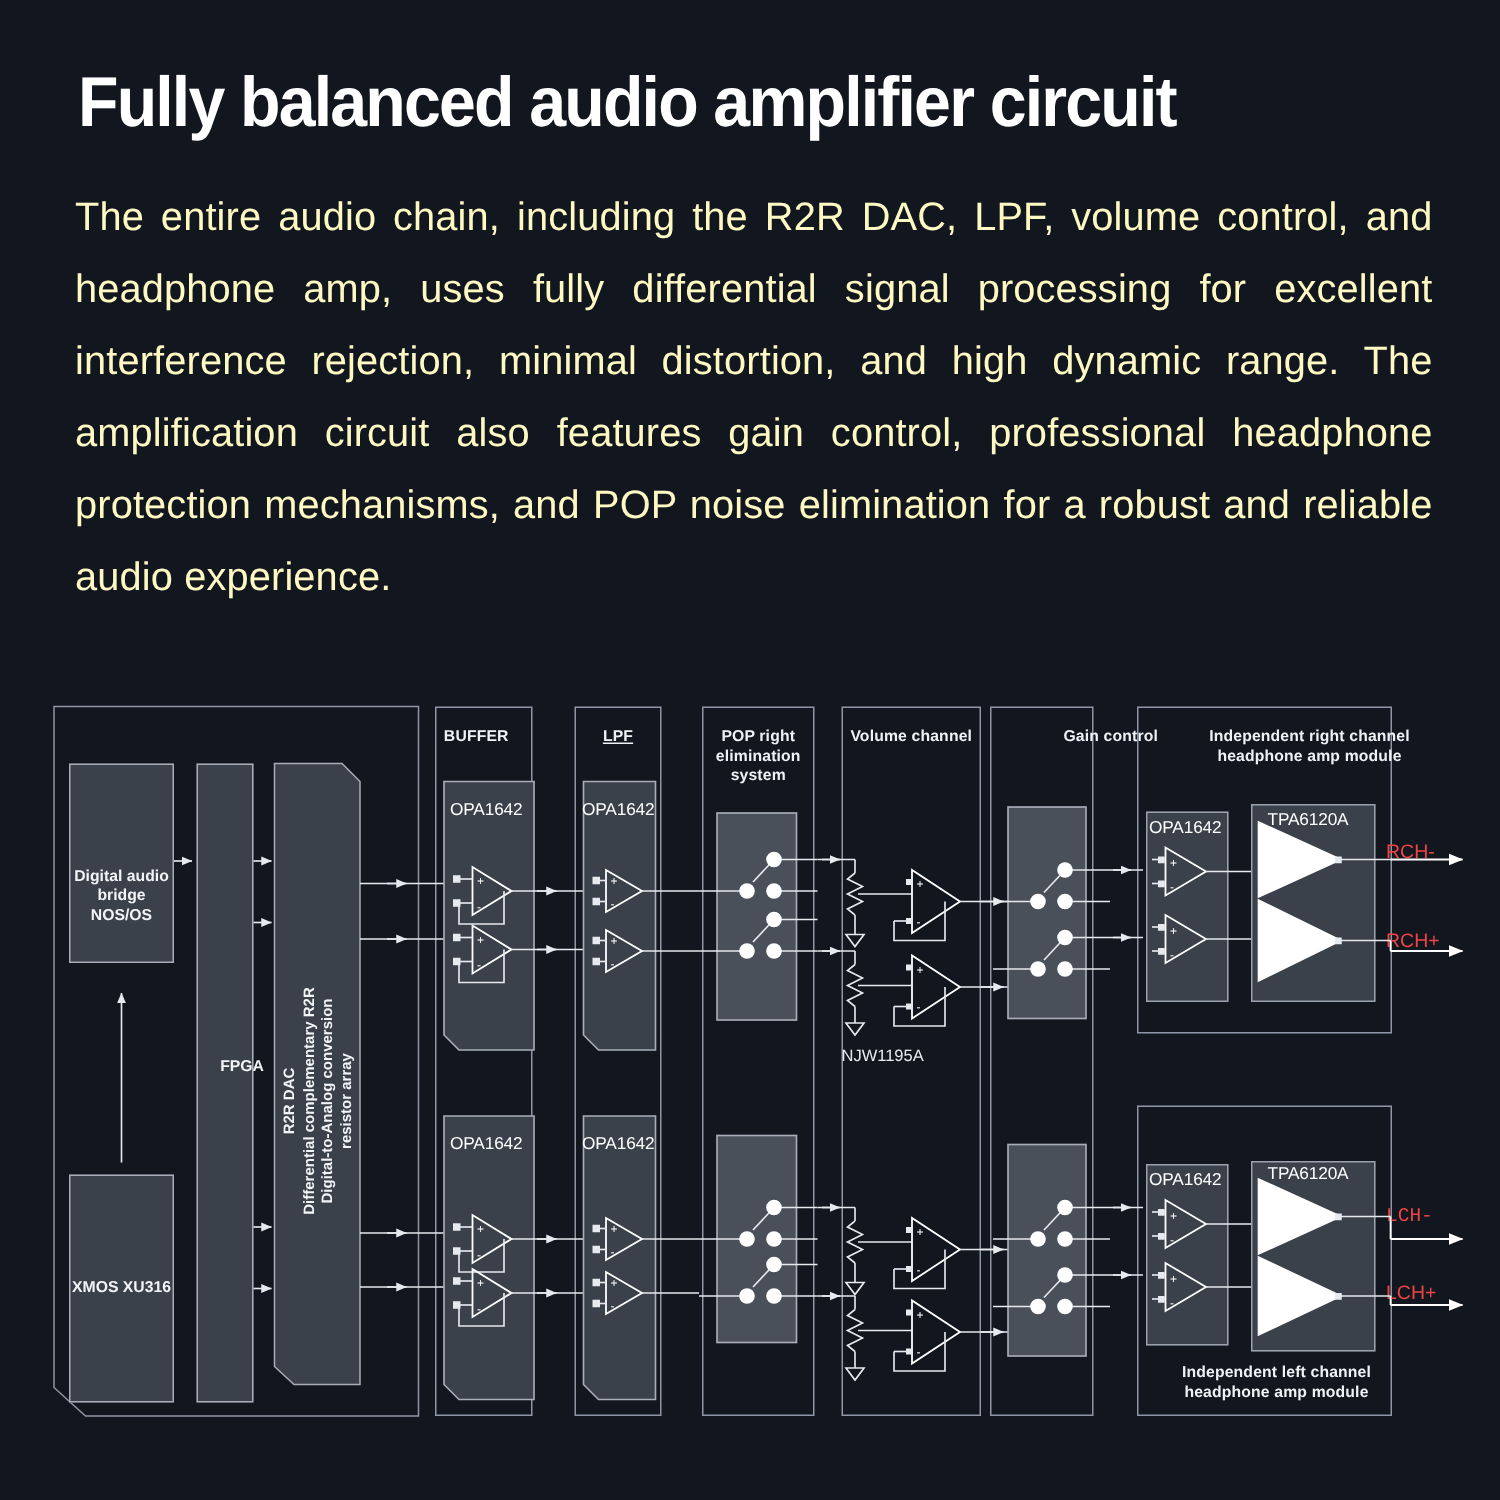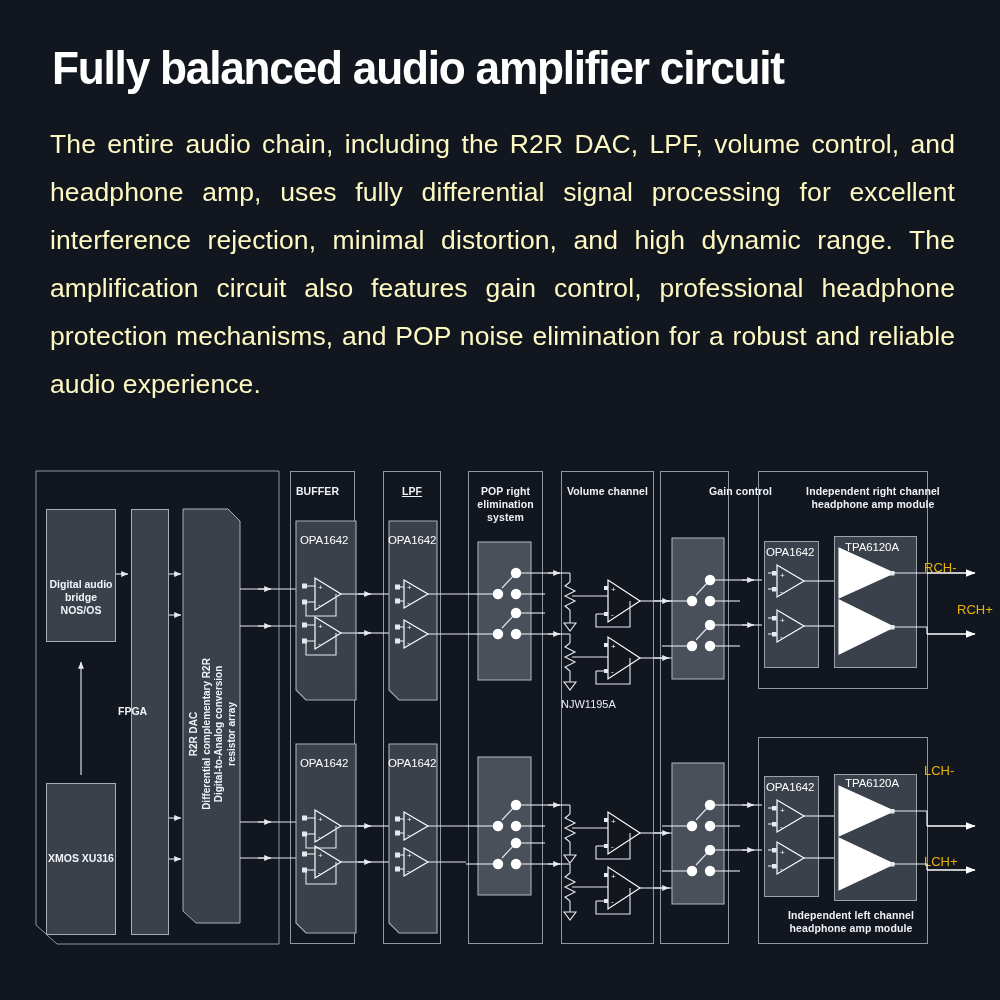--- a/index.html
+++ b/index.html
@@ -97,7 +97,7 @@
   }
   .iolabel {
     position: absolute;
-    color: #eab308;
+    color: #ef4444;
     font-size: 13px;
     line-height: 14px;
     white-space: nowrap;

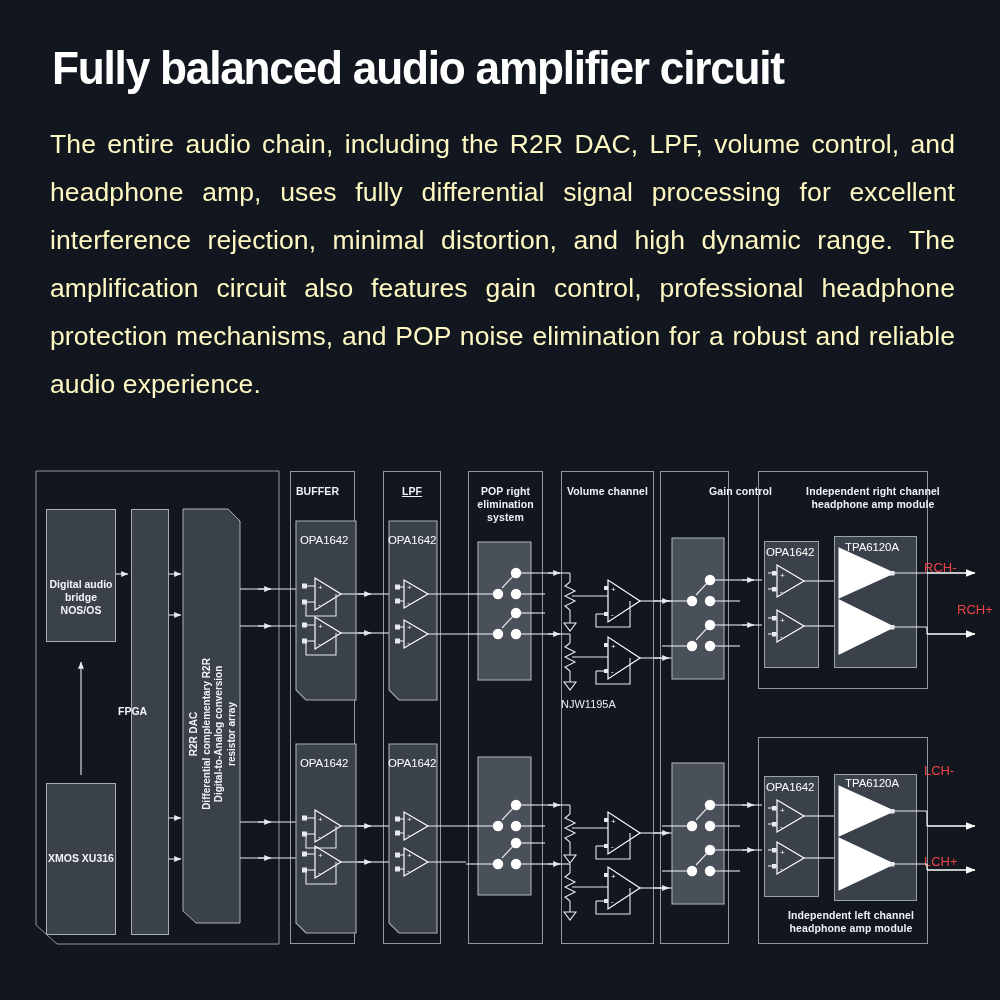--- a/index.html
+++ b/index.html
@@ -170,7 +170,7 @@
     <div class="chip-label" style="left:845px; top:541px;">TPA6120A</div>
 
     <div class="iolabel" style="left:924px; top:561px;">RCH-</div>
-    <div class="iolabel" style="left:924px; top:603px;margin-left:33px;">RCH+</div>
+    <div class="iolabel" style="left:924px; top:620px;">RCH+</div>
 
     <div class="panel" style="left:758px; top:737px; width:170px; height:207px;"></div>
     <div class="panel-title" style="left:758px; top:909px; width:186px;">

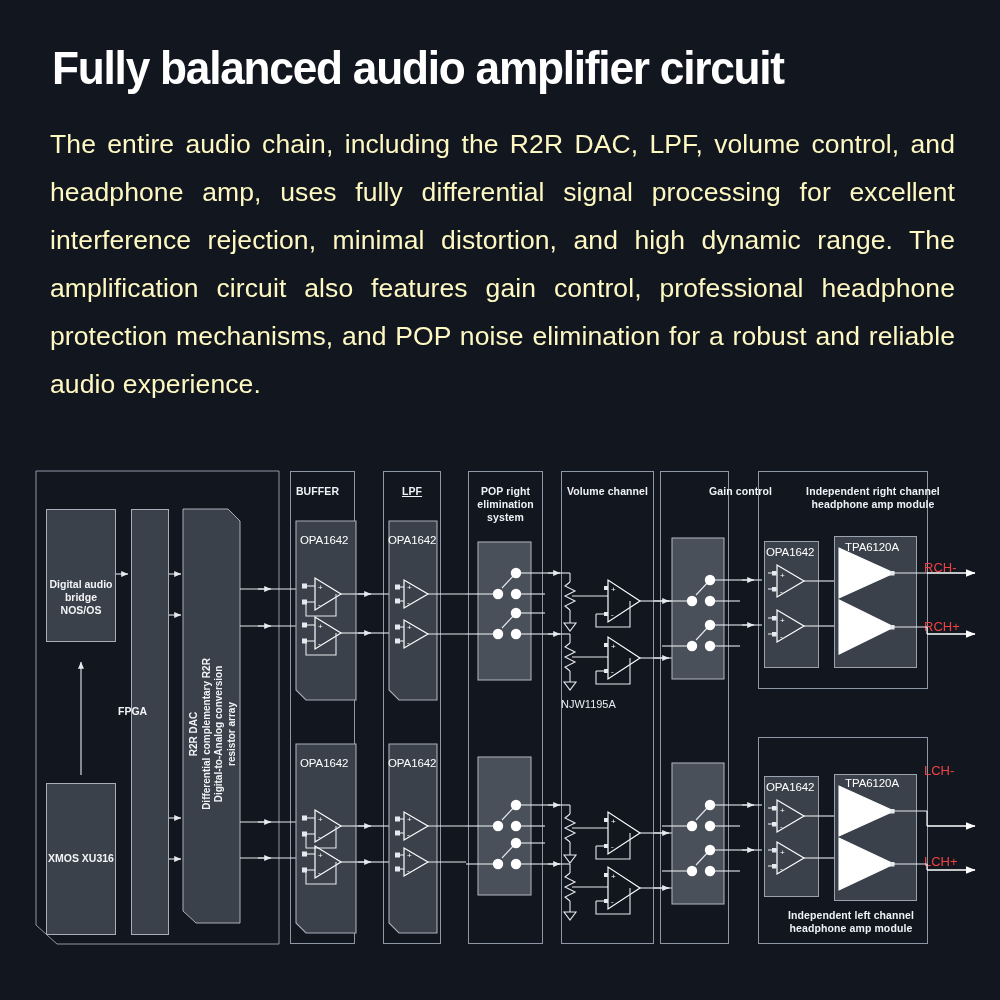--- a/index.html
+++ b/index.html
@@ -128,7 +128,7 @@
     <div class="blk-label" style="left:46px; top:852px; width:70px; text-align:center;">XMOS XU316</div>
 
     <div class="blk" style="left:131px; top:509px; width:38px; height:426px;"></div>
-    <div class="blk-label" style="left:118px; top:705px; width:36px; text-align:left;">FPGA</div>
+    <div class="blk-label" style="left:140px; top:705px; width:36px; text-align:right;">FPGA</div>
 
     <svg class="lines">
       <polygon points="183,509 228,509 240,521 240,923 196,923 183,911" fill="#3b414b" stroke="#a7aeb9" stroke-width="1"></polygon>

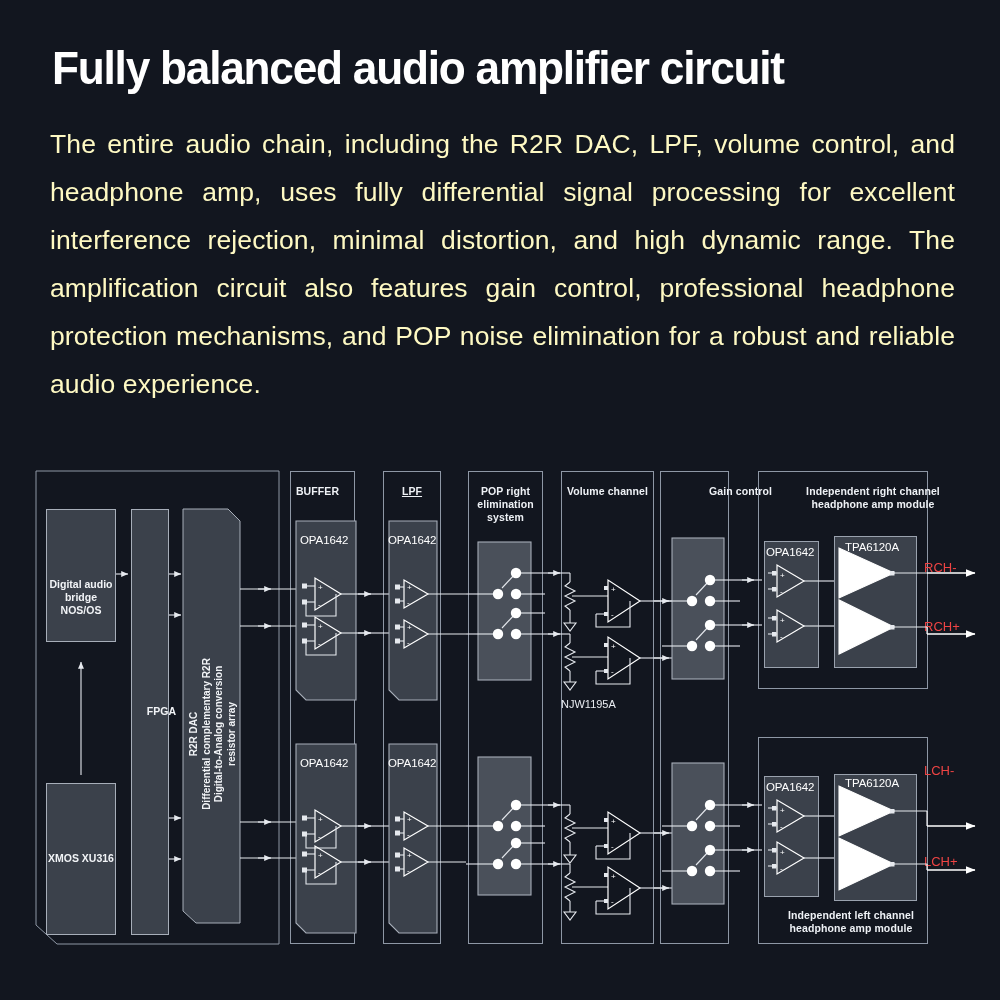--- a/index.html
+++ b/index.html
@@ -182,7 +182,7 @@
     <div class="blk-lite" style="left:834px; top:774px; width:83px; height:127px;"></div>
     <div class="chip-label" style="left:845px; top:777px;">TPA6120A</div>
 
-    <div class="iolabel" style="left:924px; top:764px;">LCH-</div>
+    <div class="iolabel" style="left:924px; top:804px;font-family:Liberation Mono, monospace;">LCH-</div>
     <div class="iolabel" style="left:924px; top:855px;">LCH+</div>
 
     <svg class="lines">

